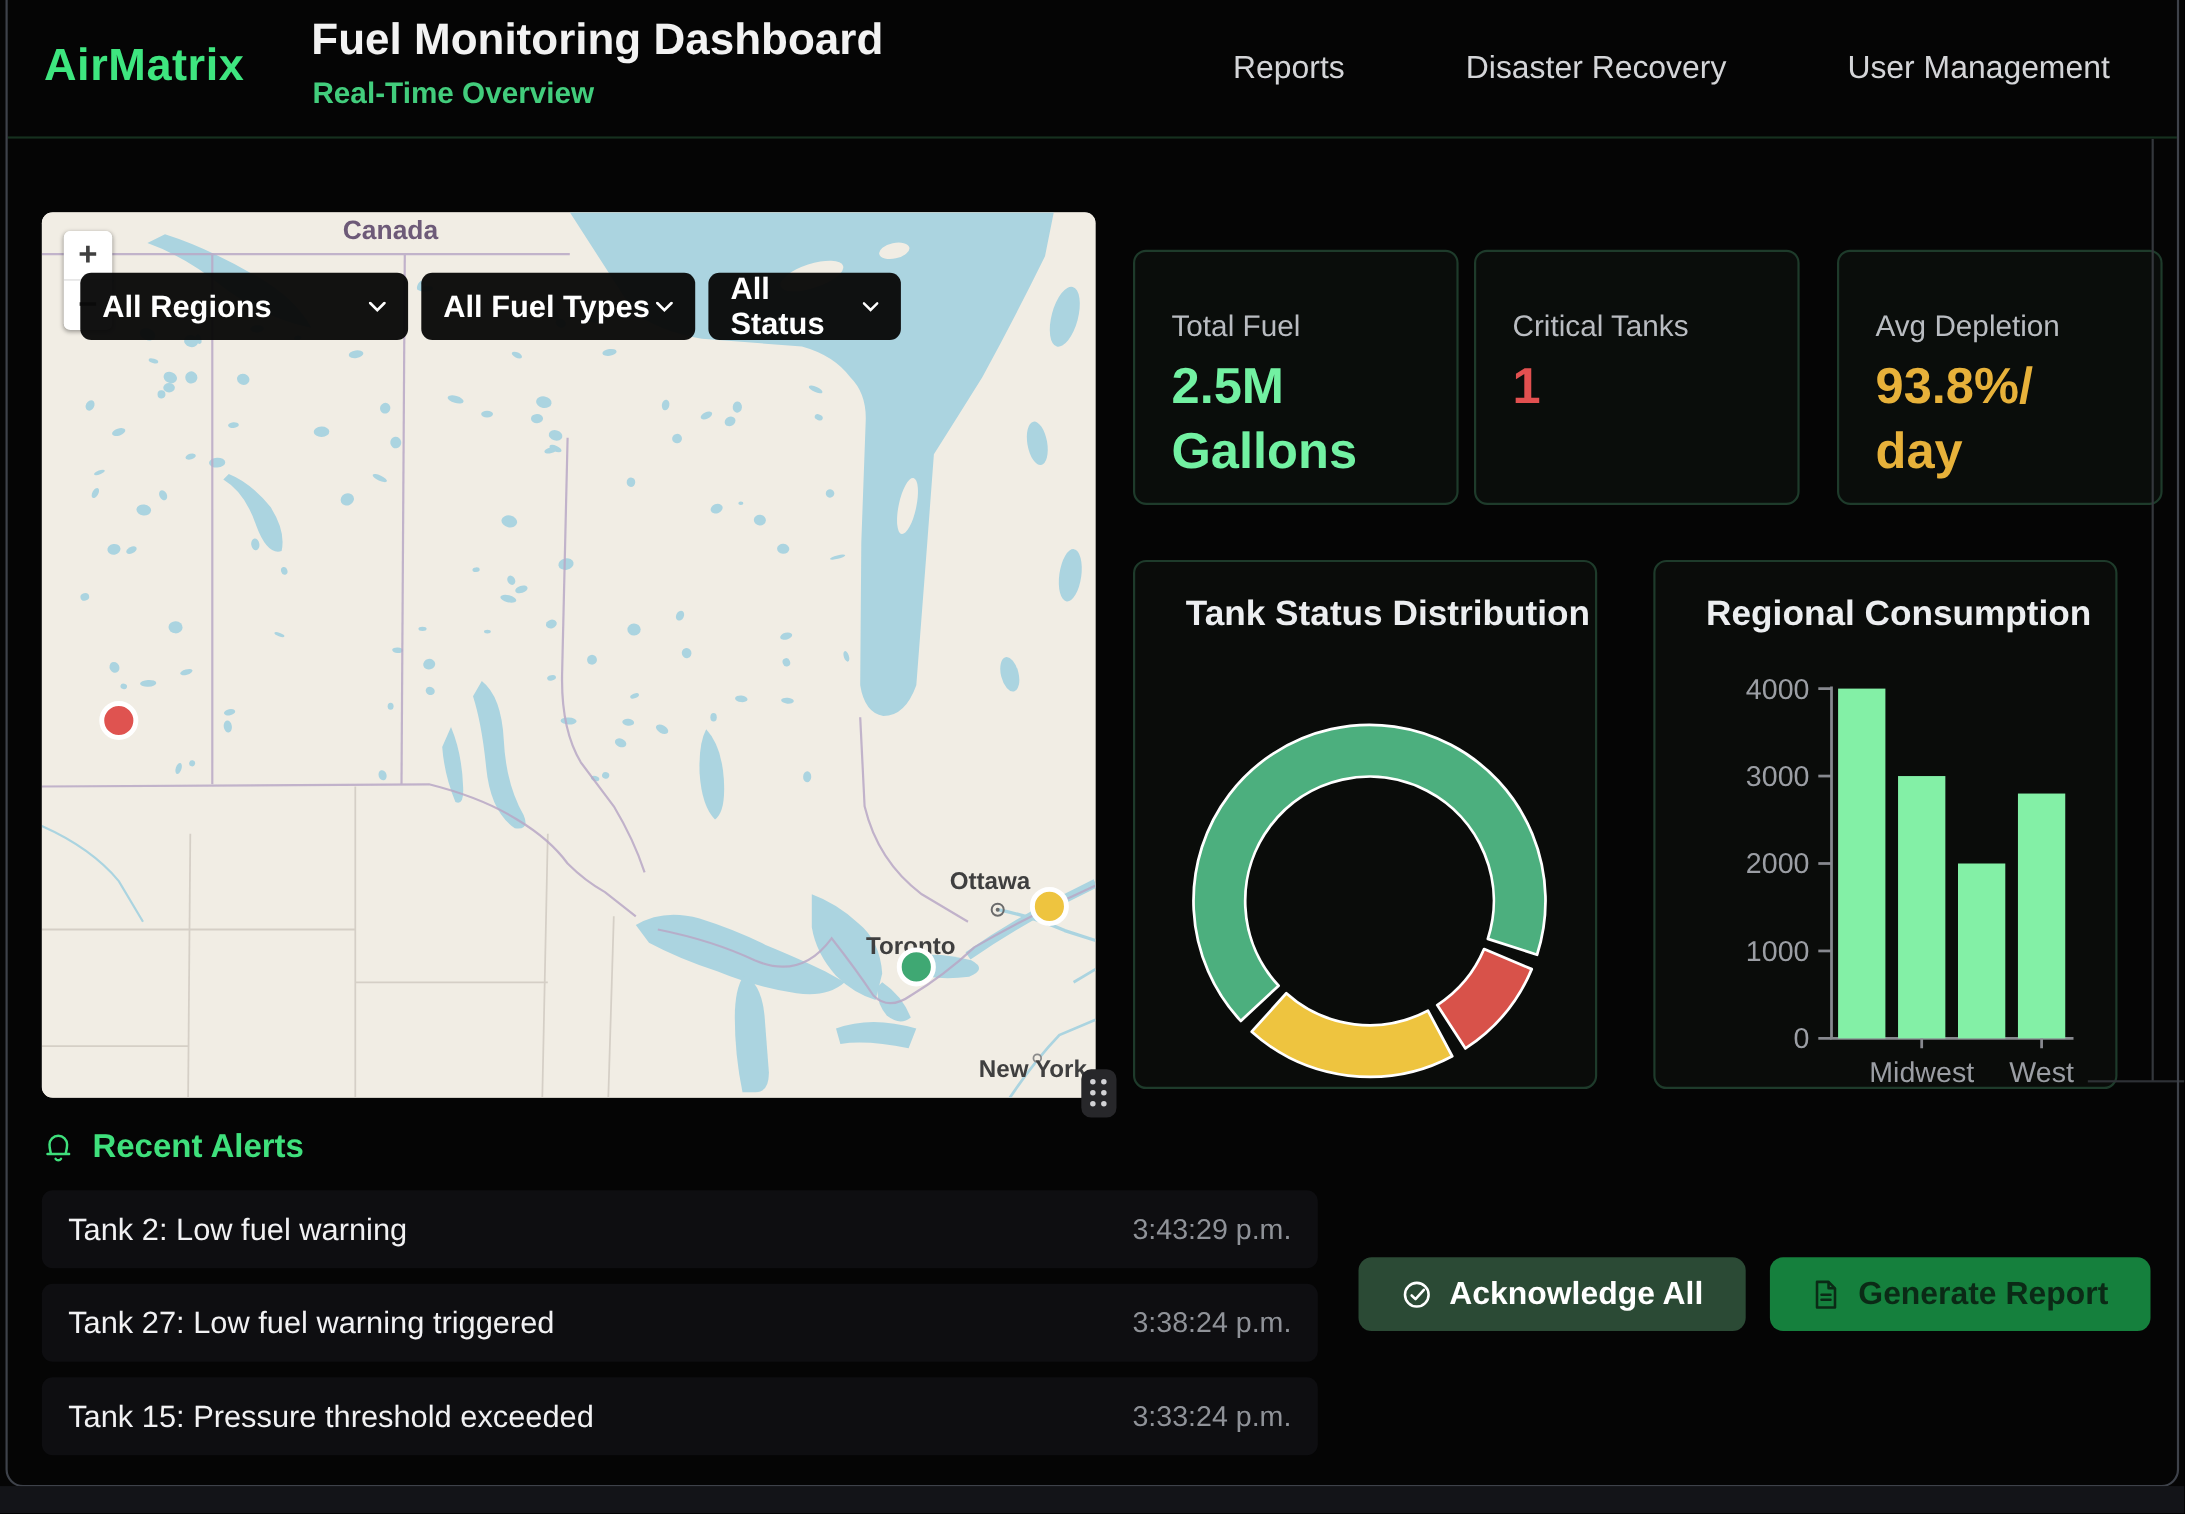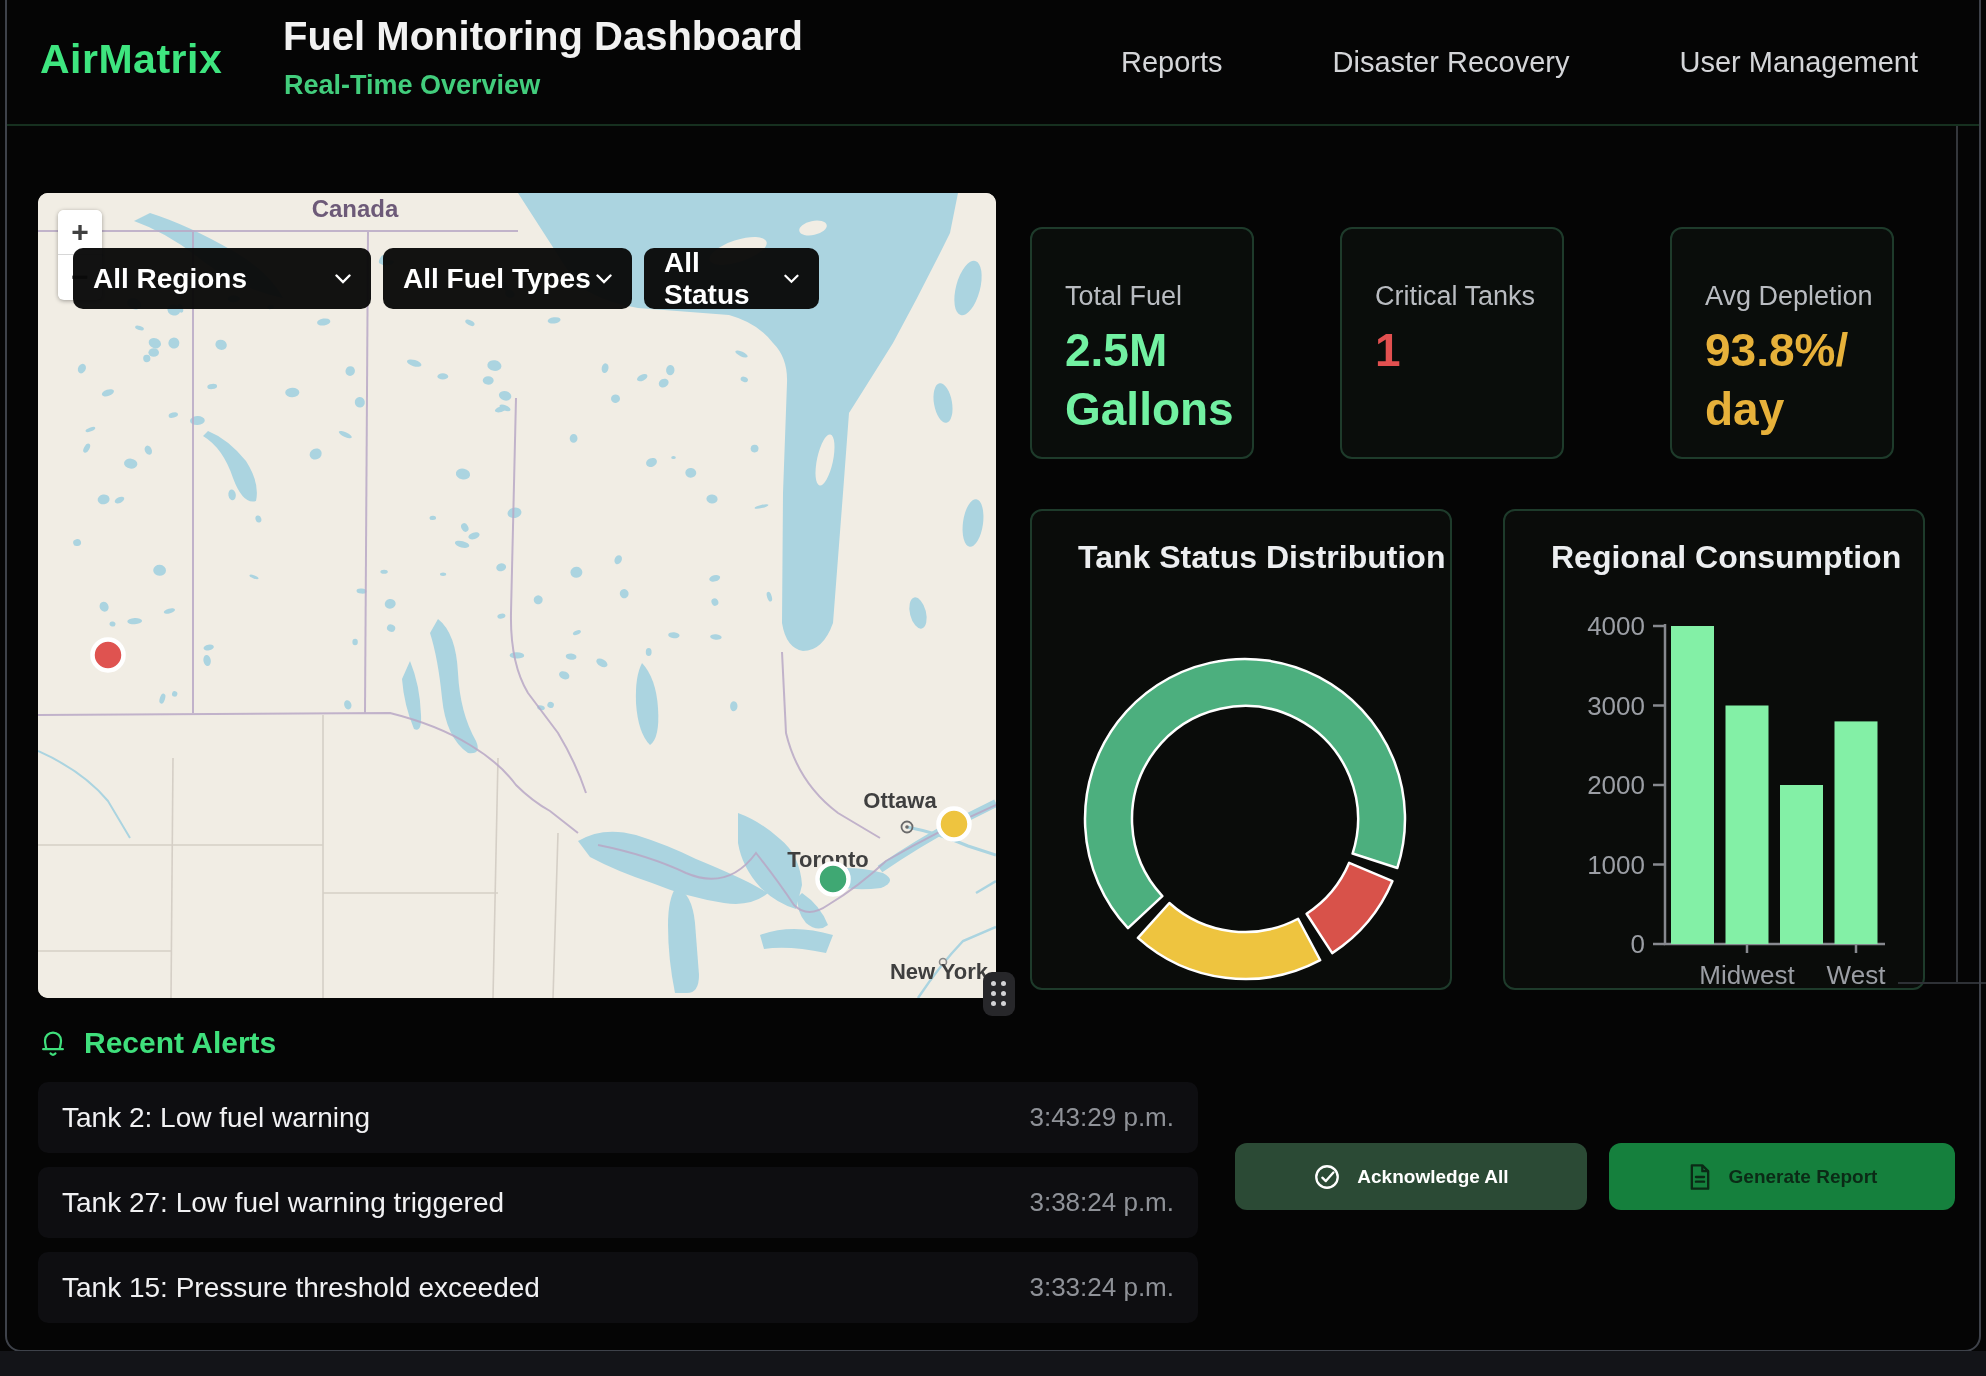--- a/index.html
+++ b/index.html
@@ -38,7 +38,7 @@
   #drag-handle i{width:5px;height:5px;border-radius:50%;background:#d3d3d6;}
 
   
-  .kpi{top:227px;width:224px;height:232px;background:#0a0d0b;border:2px solid #1e3b2b;border-radius:12px;box-sizing:border-box;}
+  .kpi{top:227px;width:296px;height:232px;background:#0a0d0b;border:2px solid #1e3b2b;border-radius:12px;box-sizing:border-box;}
   #kpi-0{left:1030px;} #kpi-1{left:1340px;} #kpi-2{left:1650px;margin-left:20px;}
   .kpi .lbl{position:absolute;left:33px;top:52px;font-size:27px;color:#b9bcc1;}
   .kpi .val{position:absolute;left:33px;top:92px;font-size:46px;font-weight:800;line-height:59px;}

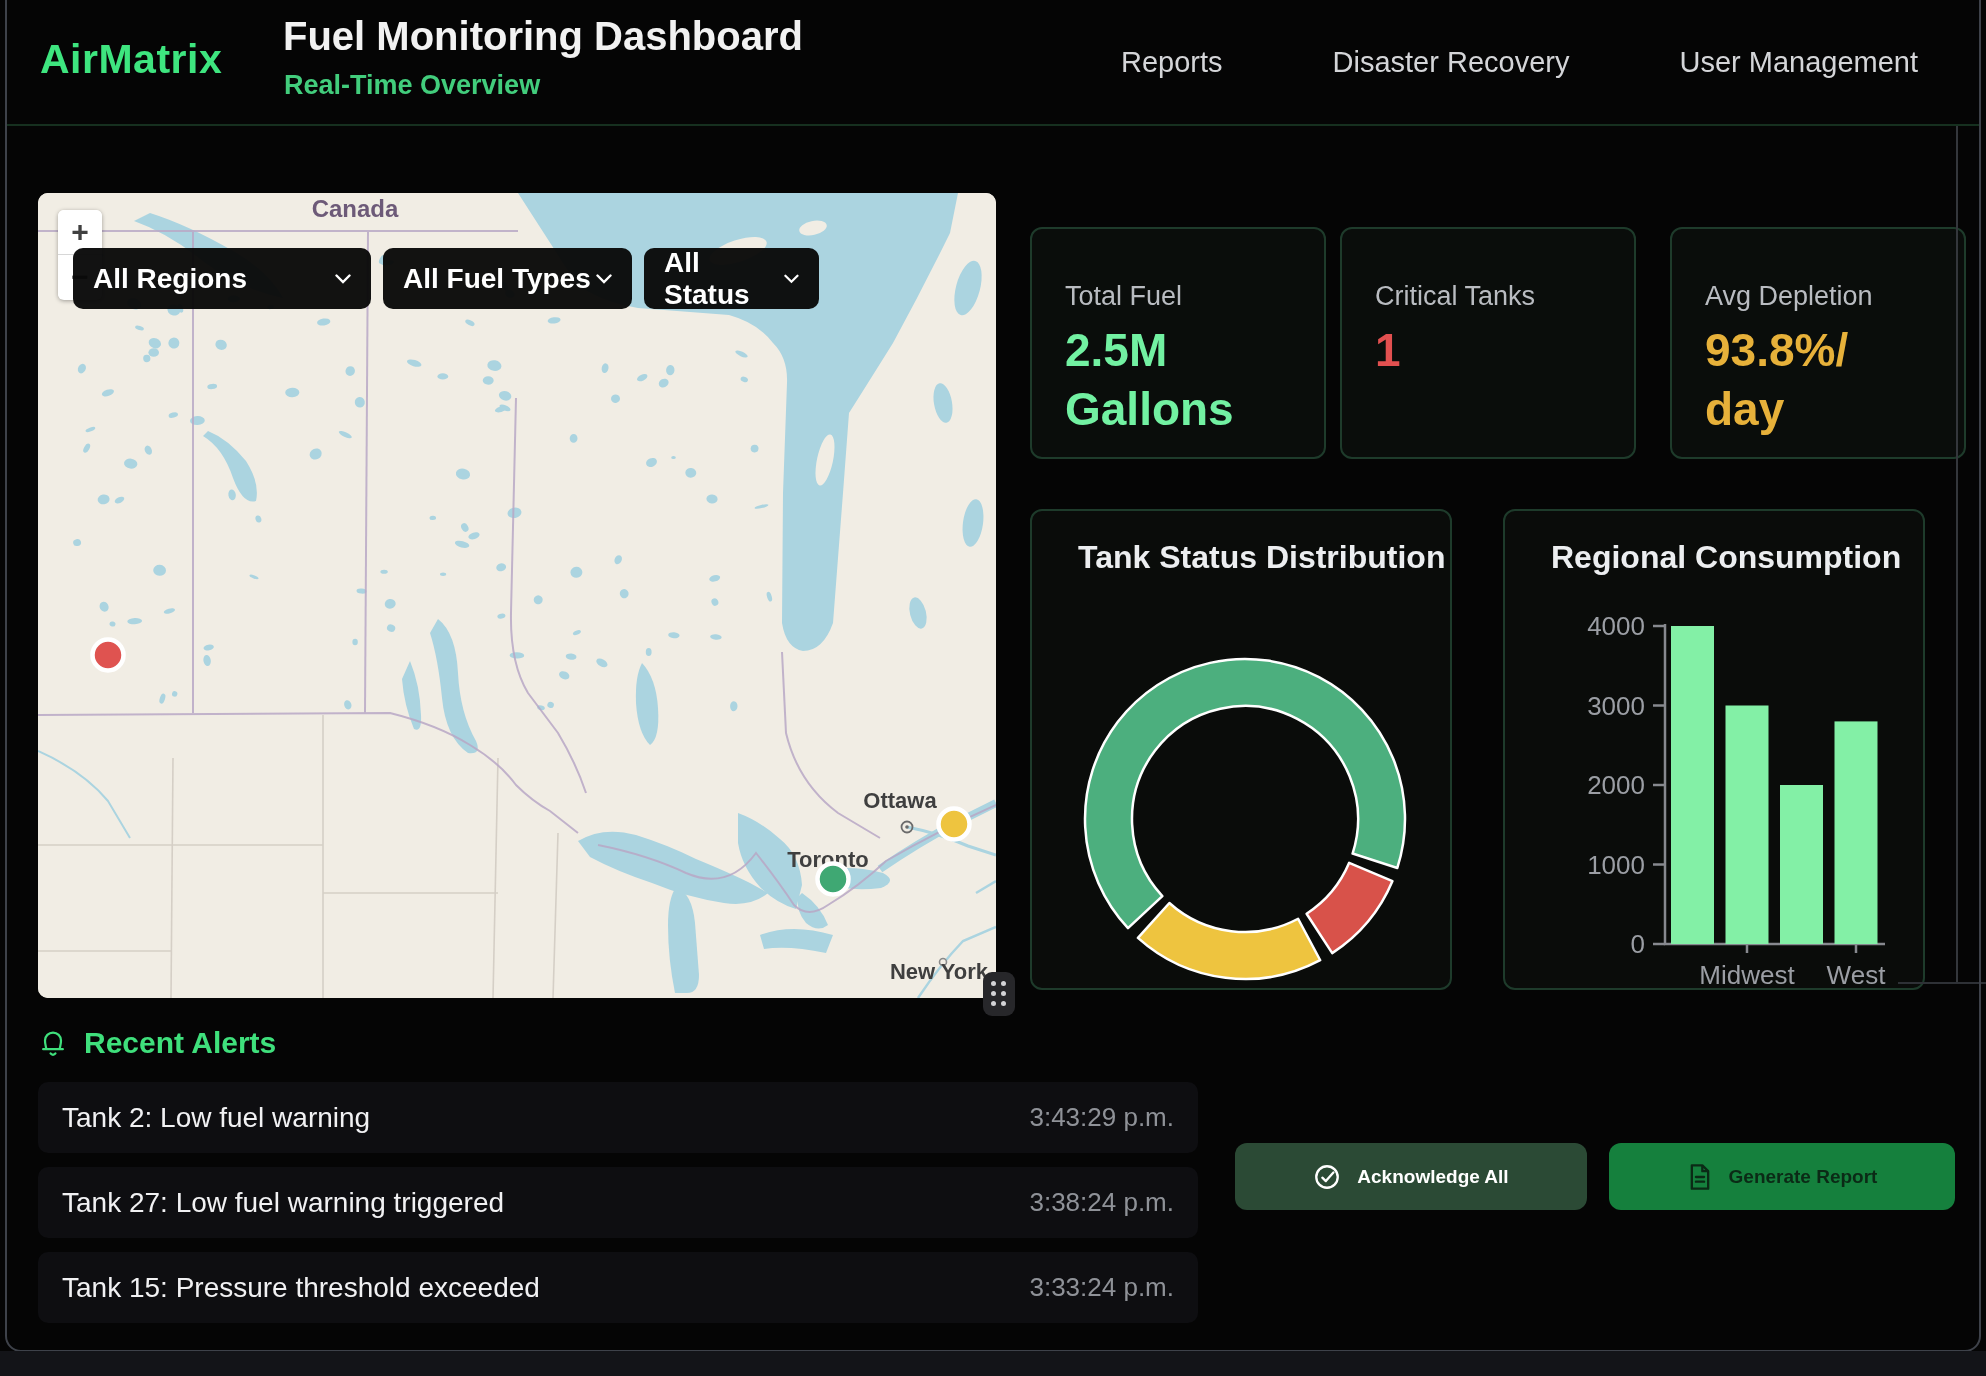--- a/index.html
+++ b/index.html
@@ -64,7 +64,7 @@
 
   
   .btn{top:1143px;height:67px;border-radius:12px;display:flex;align-items:center;justify-content:center;
-       gap:16px;cursor:pointer;font-size:19px;font-weight:700;}
+       gap:16px;cursor:pointer;font-size:29px;font-weight:700;}
   #btn-ack{left:1235px;width:352px;background:#2b4a35;color:#fff;}
   #btn-report{left:1609px;width:346px;background:#15803d;color:#0b2a16;}
 </style>

